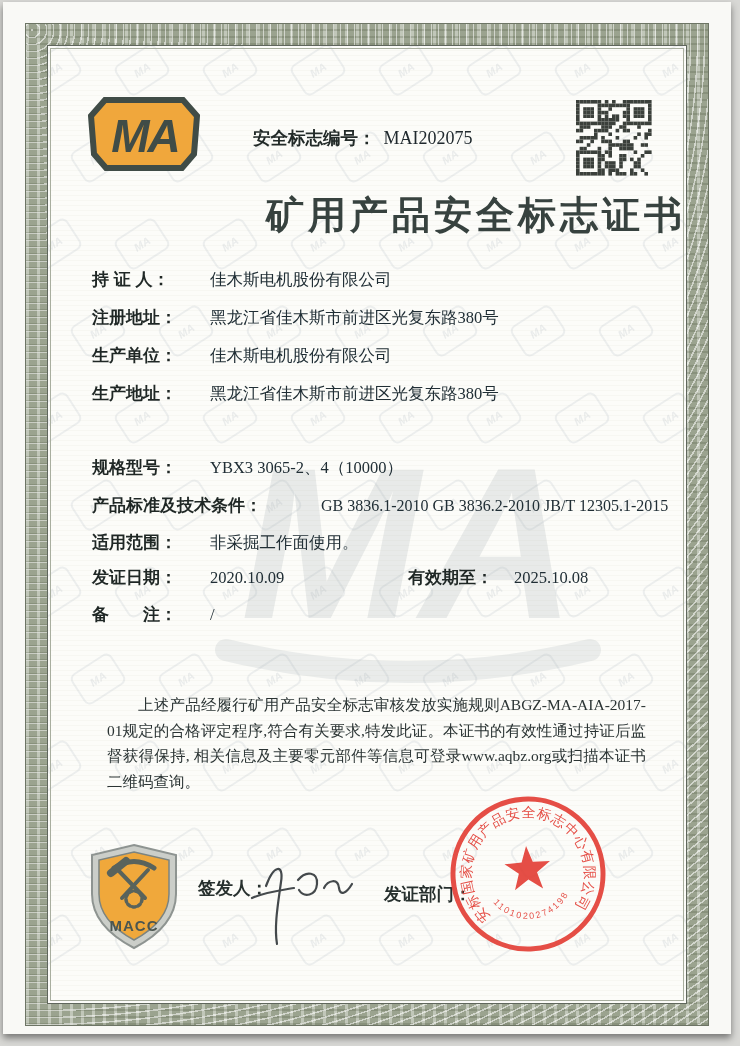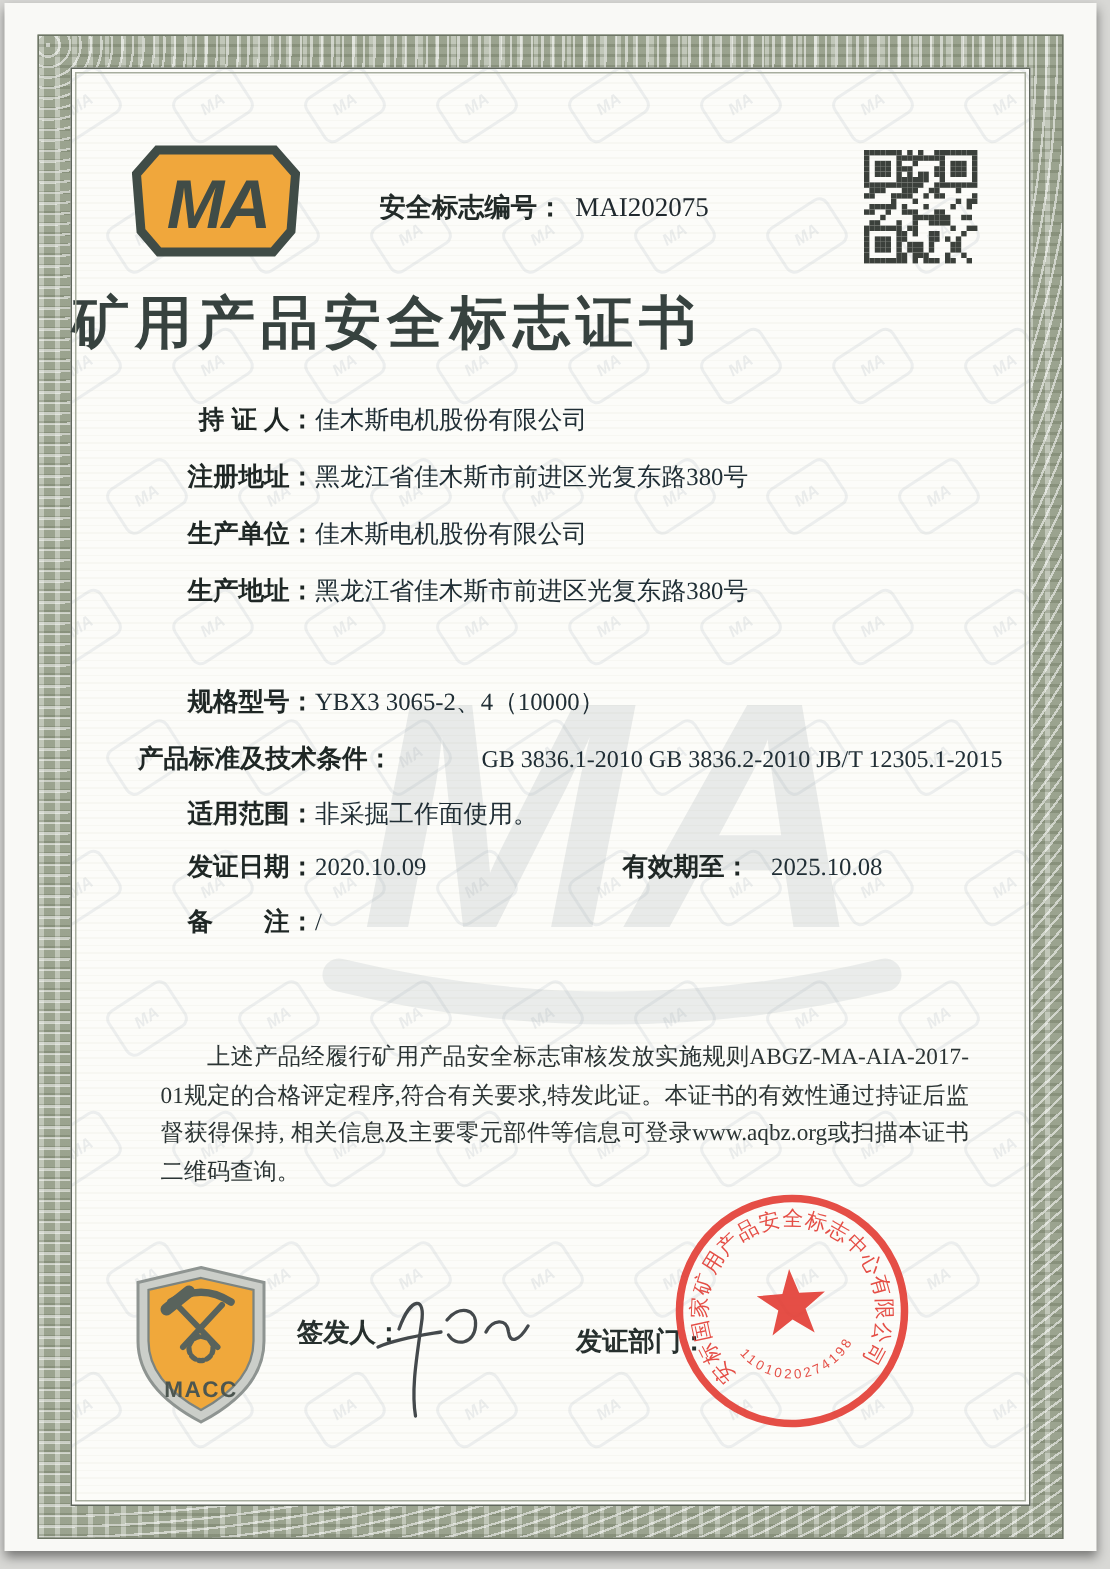--- a/index.html
+++ b/index.html
@@ -29,7 +29,7 @@
   .cert-no .lbl{font-weight:700;font-size:17.5px;color:#222a28;}
   .cert-no .val{font-family:"Liberation Serif",serif;font-size:18px;color:#20292e;margin-left:8px;}
   .qr{position:absolute;left:528px;top:54px;width:76px;height:76px;}
-  .title{position:absolute;left:0;right:0;top:144px;margin:0;text-align:left;
+  .title{position:absolute;left:0;right:0;top:144px;margin:0;text-align:right;
          font-family:"Liberation Serif",serif;font-weight:700;font-size:38px;
          letter-spacing:4px;color:#37423f;}
   

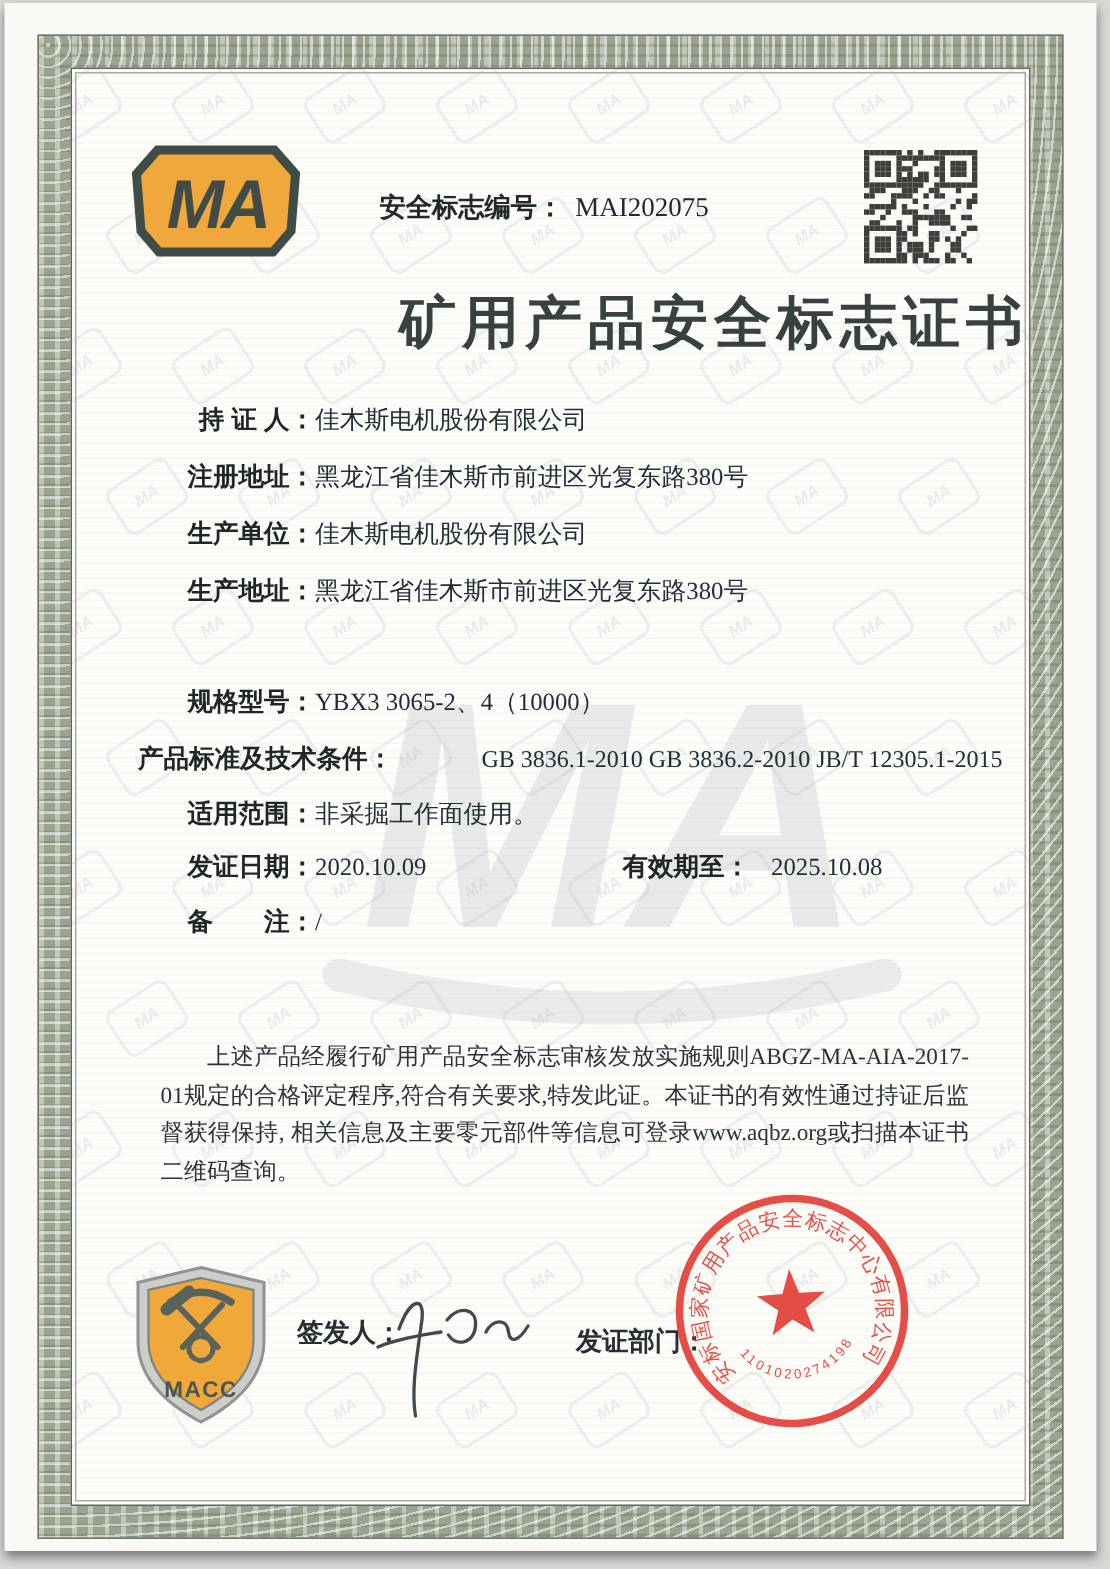--- a/index.html
+++ b/index.html
@@ -34,7 +34,7 @@
          letter-spacing:4px;color:#37423f;}
   
   .row{position:absolute;left:44px;right:26px;display:flex;align-items:baseline;}
-  .row .lbl{flex:none;width:118px;font-weight:700;font-size:17px;color:#1f2725;white-space:nowrap;text-align:right;}
+  .row .lbl{flex:none;width:118px;font-weight:700;font-size:17px;color:#1f2725;white-space:nowrap;}
   .row.wide .lbl{width:auto;margin-right:14px;}
   .row .val{font-family:"Liberation Serif",serif;font-size:16.5px;color:#202e35;white-space:nowrap;}
   .row.std .val{font-size:16px;margin-left:45px;}

